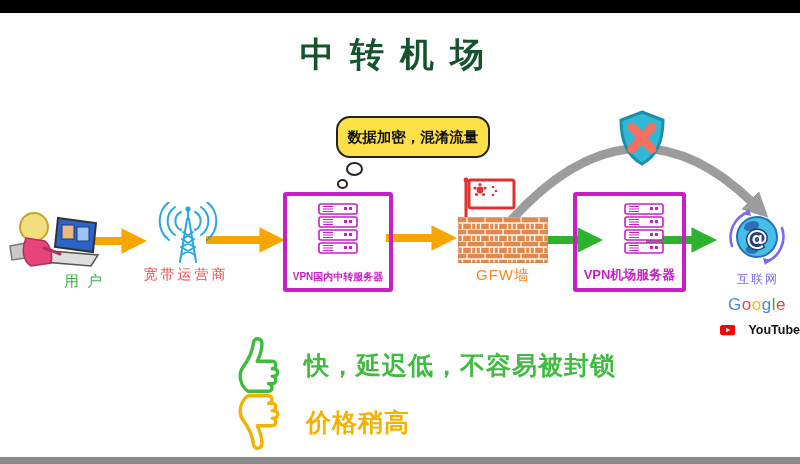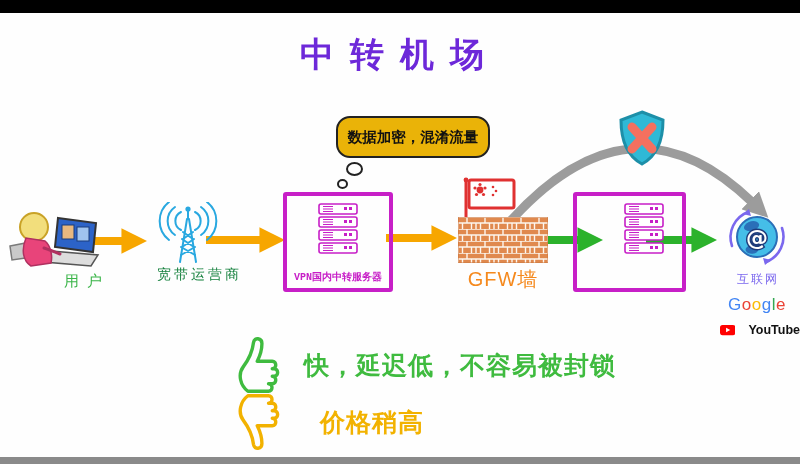--- a/index.html
+++ b/index.html
@@ -34,7 +34,7 @@
   <div class="bar-top"></div>
   <div class="bar-bottom"></div>
 
-  <h1 class="title" style="color: #6d28d9;">中转机场</h1>
+  <h1 class="title" style="color: #14532d;">中转机场</h1>
 
   <svg class="abs" style="left:0;top:0" width="800" height="464">
     <defs>

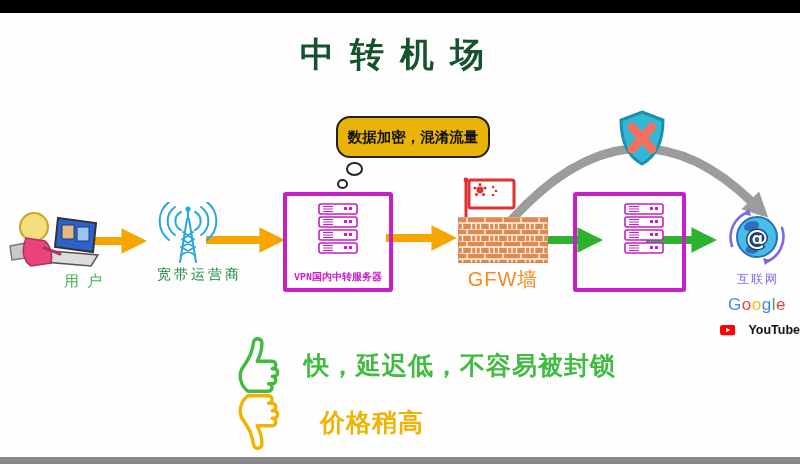--- a/index.html
+++ b/index.html
@@ -14,7 +14,7 @@
   .node-box{position:absolute;border:4px solid #C71FC7;border-radius:3px;background:transparent;}
   .box-label{position:absolute;left:0;right:0;bottom:4px;text-align:center;font-weight:bold;white-space:nowrap;}
   .bubble{position:absolute;left:336px;top:116px;width:150px;height:38px;border:2.5px solid #222;
-          border-radius:14px;background:#eab308;display:flex;align-items:center;justify-content:center;
+          border-radius:14px;background:#fde047;display:flex;align-items:center;justify-content:center;
           font-size:14.5px;color:#111;font-weight:bold;white-space:nowrap;}
   .bdot{position:absolute;border:2px solid #222;border-radius:50%;background:#fff;}
   .bdot1{left:346px;top:162px;width:13px;height:10px;}

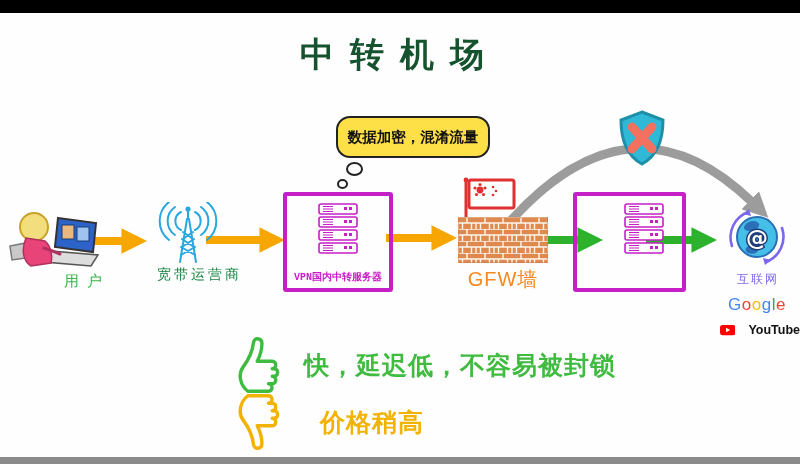--- a/index.html
+++ b/index.html
@@ -82,7 +82,7 @@
     </g>
     <circle cx="48" cy="7" r="2.6" fill="#29A8E0"></circle>
   </svg>
-  <div class="lbl" style="left: 130px; top: 266px; width: 112px; font-size: 14px; letter-spacing: 3px; color: #15803d; text-align: right;">宽带运营商</div>
+  <div class="lbl" style="left: 130px; top: 266px; width: 112px; font-size: 14px; letter-spacing: 3px; color: #ef4444;">宽带运营商</div>
 
   <div class="node-box" style="left:283px;top:192px;width:102px;height:92px">
     <svg class="abs" style="left:30px;top:7px" width="42" height="52" viewBox="0 0 42 52">

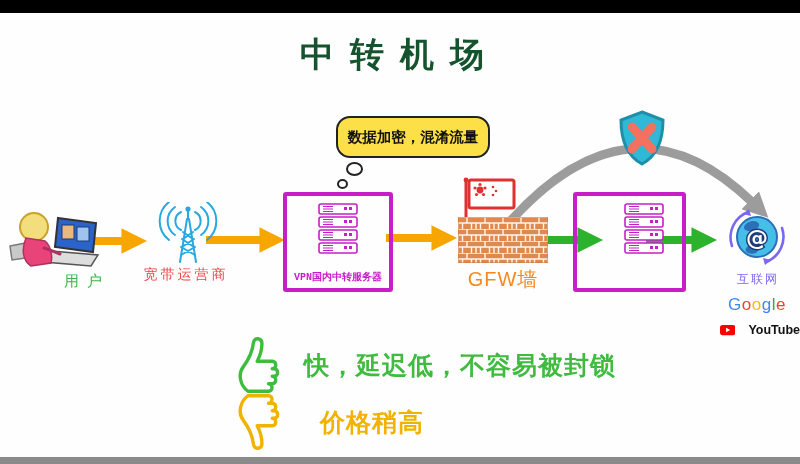--- a/index.html
+++ b/index.html
@@ -109,7 +109,7 @@
           <rect x="32" y="43" width="3" height="3"></rect>
       </g>
     </svg>
-    <div class="box-label" style="font-size: 10px; color: rgb(199, 31, 199); font-family: Liberation Mono, monospace;">VPN国内中转服务器</div>
+    <div class="box-label" style="font-size: 10px; color: rgb(199, 31, 199);">VPN国内中转服务器</div>
   </div>
 
   <div class="bubble">数据加密，混淆流量</div>

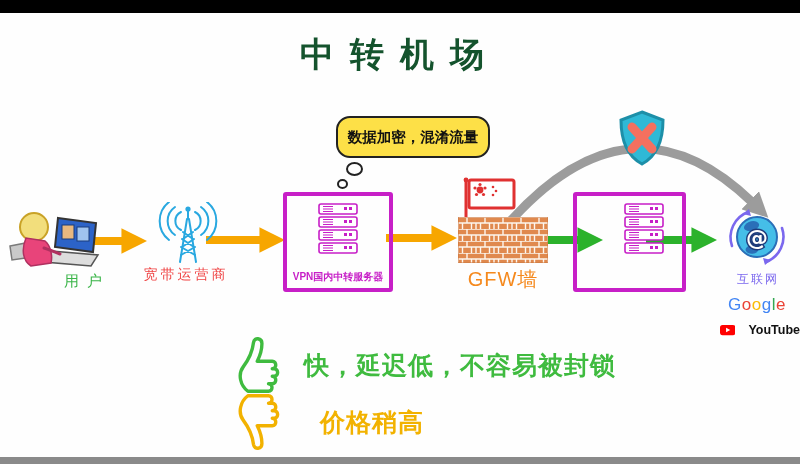--- a/index.html
+++ b/index.html
@@ -141,7 +141,7 @@
     </defs>
     <rect x="0" y="0" width="90" height="46" fill="url(#bricks)" stroke="#C9763F" stroke-width="1"></rect>
   </svg>
-  <div class="lbl" style="left: 458px; top: 266px; width: 90px; font-size: 20px; letter-spacing: 1px; color: rgb(245, 137, 29);">GFW墙</div>
+  <div class="lbl" style="left: 458px; top: 266px; width: 90px; font-size: 15px; letter-spacing: 1px; color: rgb(245, 137, 29);">GFW墙</div>
 
   <div class="node-box" style="left:573px;top:192px;width:105px;height:92px">
     <svg class="abs" style="left:46px;top:7px" width="42" height="52" viewBox="0 0 42 52">

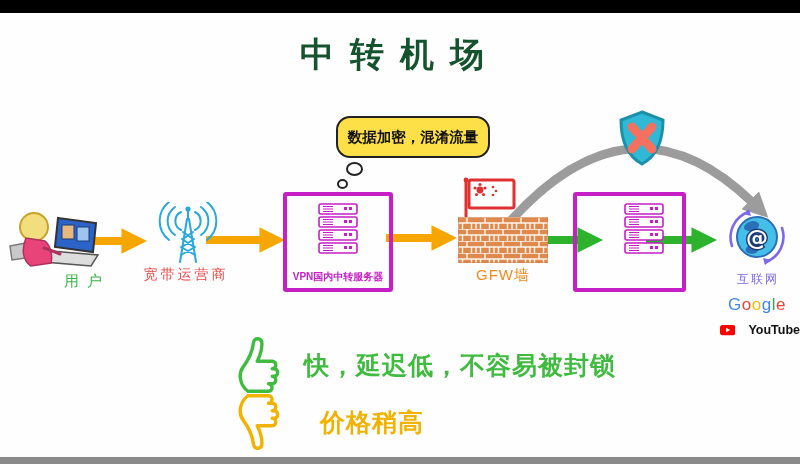--- a/index.html
+++ b/index.html
@@ -168,6 +168,7 @@
           <rect x="32" y="43" width="3" height="3"></rect>
       </g>
     </svg>
+    <div class="box-label" style="font-size: 13px; color: rgb(199, 31, 199);">VPN机场服务器</div>
   </div>
 
   <svg class="abs" style="left:617px;top:110px" width="50" height="56" viewBox="0 0 50 56">

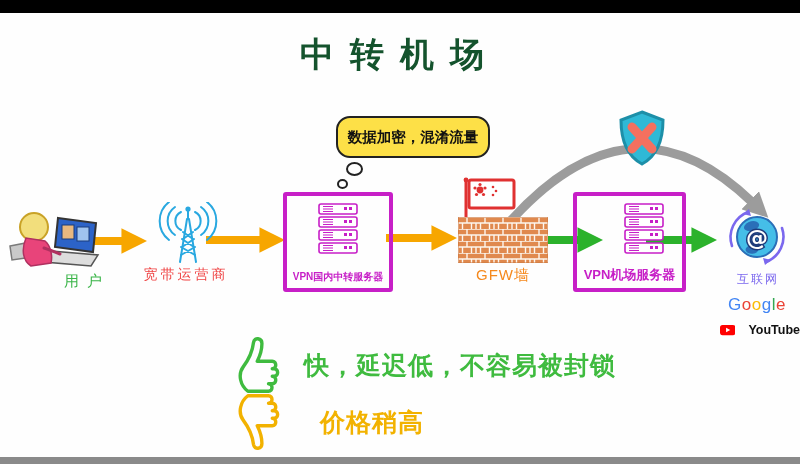--- a/index.html
+++ b/index.html
@@ -212,7 +212,7 @@
     <svg width="62" height="60" viewBox="0 0 64 64" style="transform:scaleY(-1)">
       <path d="M18 60 C10 54 7 42 13 34 C19 26 23 17 24 8 C25 2 33 3 33 9 C33 16 31 22 28 28 L44 28 C49 28 49 36 44 36 L46 36 C51 36 51 44 46 44 L44 44 C49 44 49 52 44 52 L40 52 C45 52 45 60 40 60 Z" fill="none" stroke="#F2B200" stroke-width="3.6" stroke-linejoin="round" stroke-linecap="round"></path>
     </svg>
-    <div class="verdict-text" style="margin-left: 28px; color: rgb(242, 178, 0);">价格稍高</div>
+    <div class="verdict-text" style="margin-left: 14px; color: rgb(242, 178, 0);">价格稍高</div>
   </div>
 
 </div>

